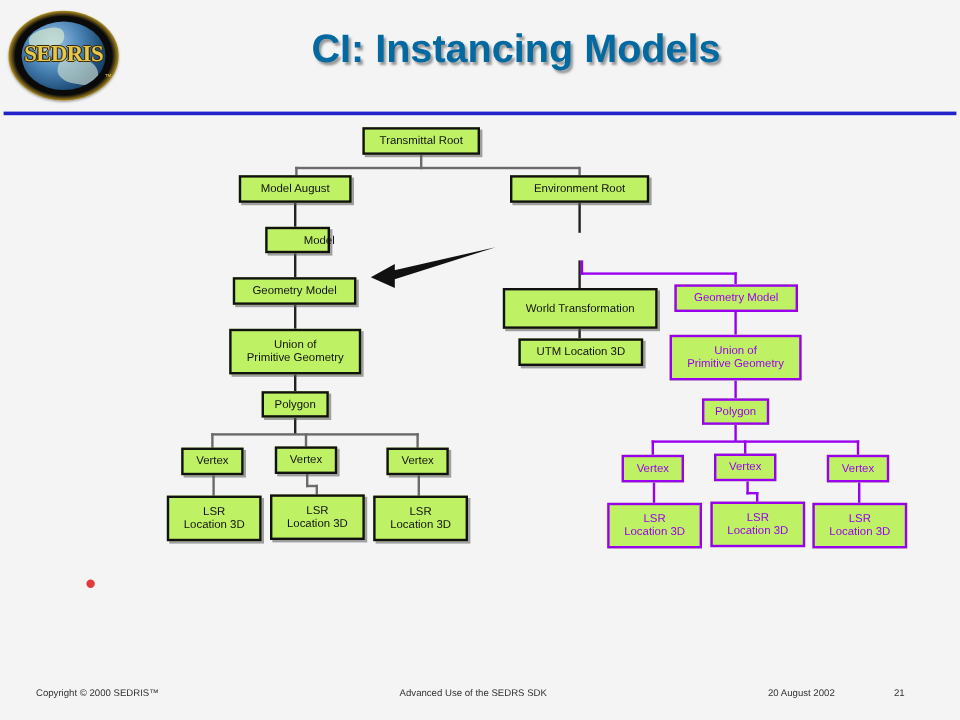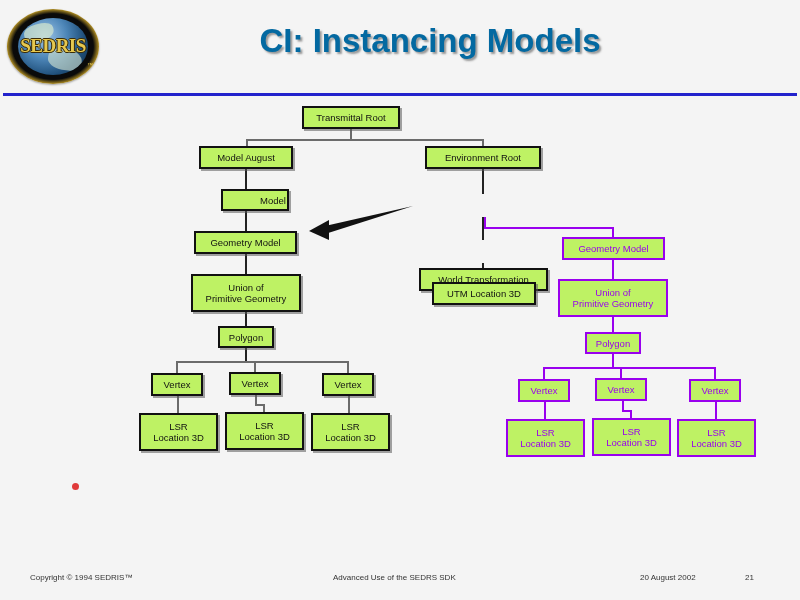--- a/index.html
+++ b/index.html
@@ -164,7 +164,7 @@
   <div class="node" style="left:302px;top:106px;width:98px;height:23px;">Transmittal Root</div>
   <div class="node" style="left:199px;top:146px;width:94px;height:23px;">Model August</div>
   <div class="node" style="left:425px;top:146px;width:116px;height:23px;">Environment Root</div>
-  <div class="node" style="left:221px;top:189px;width:68px;height:22px;padding-left:36px;">Model</div>
+  <div class="node" style="left:221px;top:189px;width:54px;height:22px;padding-left:36px;">Model</div>
   <div class="node" style="left:194px;top:231px;width:103px;height:23px;">Geometry Model</div>
   <div class="node" style="left:419px;top:240px;width:129px;height:23px;margin-top:28px;">World Transformation</div>
   <div class="node purple" style="left:562px;top:237px;width:103px;height:23px;">Geometry Model</div>

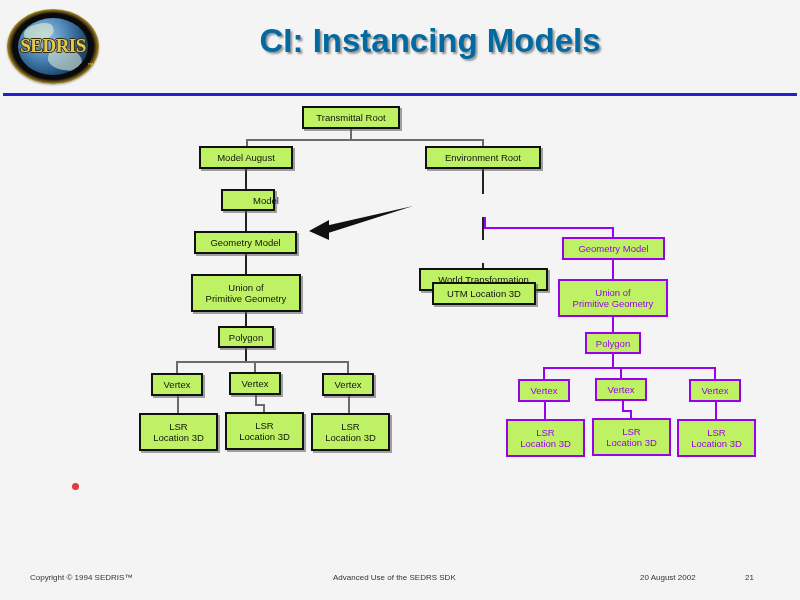--- a/index.html
+++ b/index.html
@@ -166,7 +166,7 @@
   <div class="node" style="left:425px;top:146px;width:116px;height:23px;">Environment Root</div>
   <div class="node" style="left:221px;top:189px;width:54px;height:22px;padding-left:36px;">Model</div>
   <div class="node" style="left:194px;top:231px;width:103px;height:23px;">Geometry Model</div>
-  <div class="node" style="left:419px;top:240px;width:129px;height:23px;margin-top:28px;">World Transformation</div>
+  <div class="node" style="left:419px;top:240px;width:129px;height:34px;">World Transformation</div>
   <div class="node purple" style="left:562px;top:237px;width:103px;height:23px;">Geometry Model</div>
   <div class="node" style="left:191px;top:274px;width:110px;height:38px;">Union of
 Primitive Geometry</div>

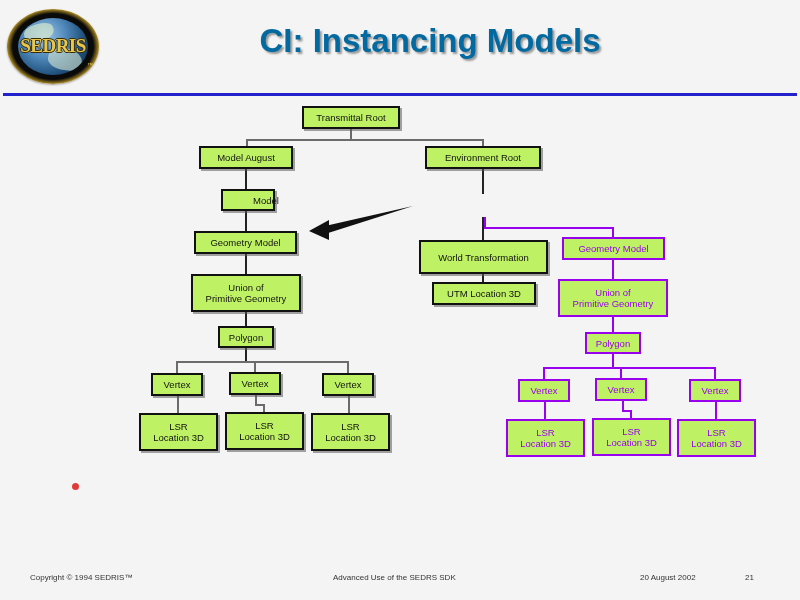--- a/index.html
+++ b/index.html
@@ -200,7 +200,7 @@
 </div>
 
 <div id="footer">
-  <div id="ft-left">Copyright © 1994 SEDRIS™</div>
+  <div id="ft-left">Copyright © 2000 SEDRIS™</div>
   <div id="ft-center">Advanced Use of the SEDRS SDK</div>
   <div id="ft-date">20 August 2002</div>
   <div id="ft-page">21</div>

